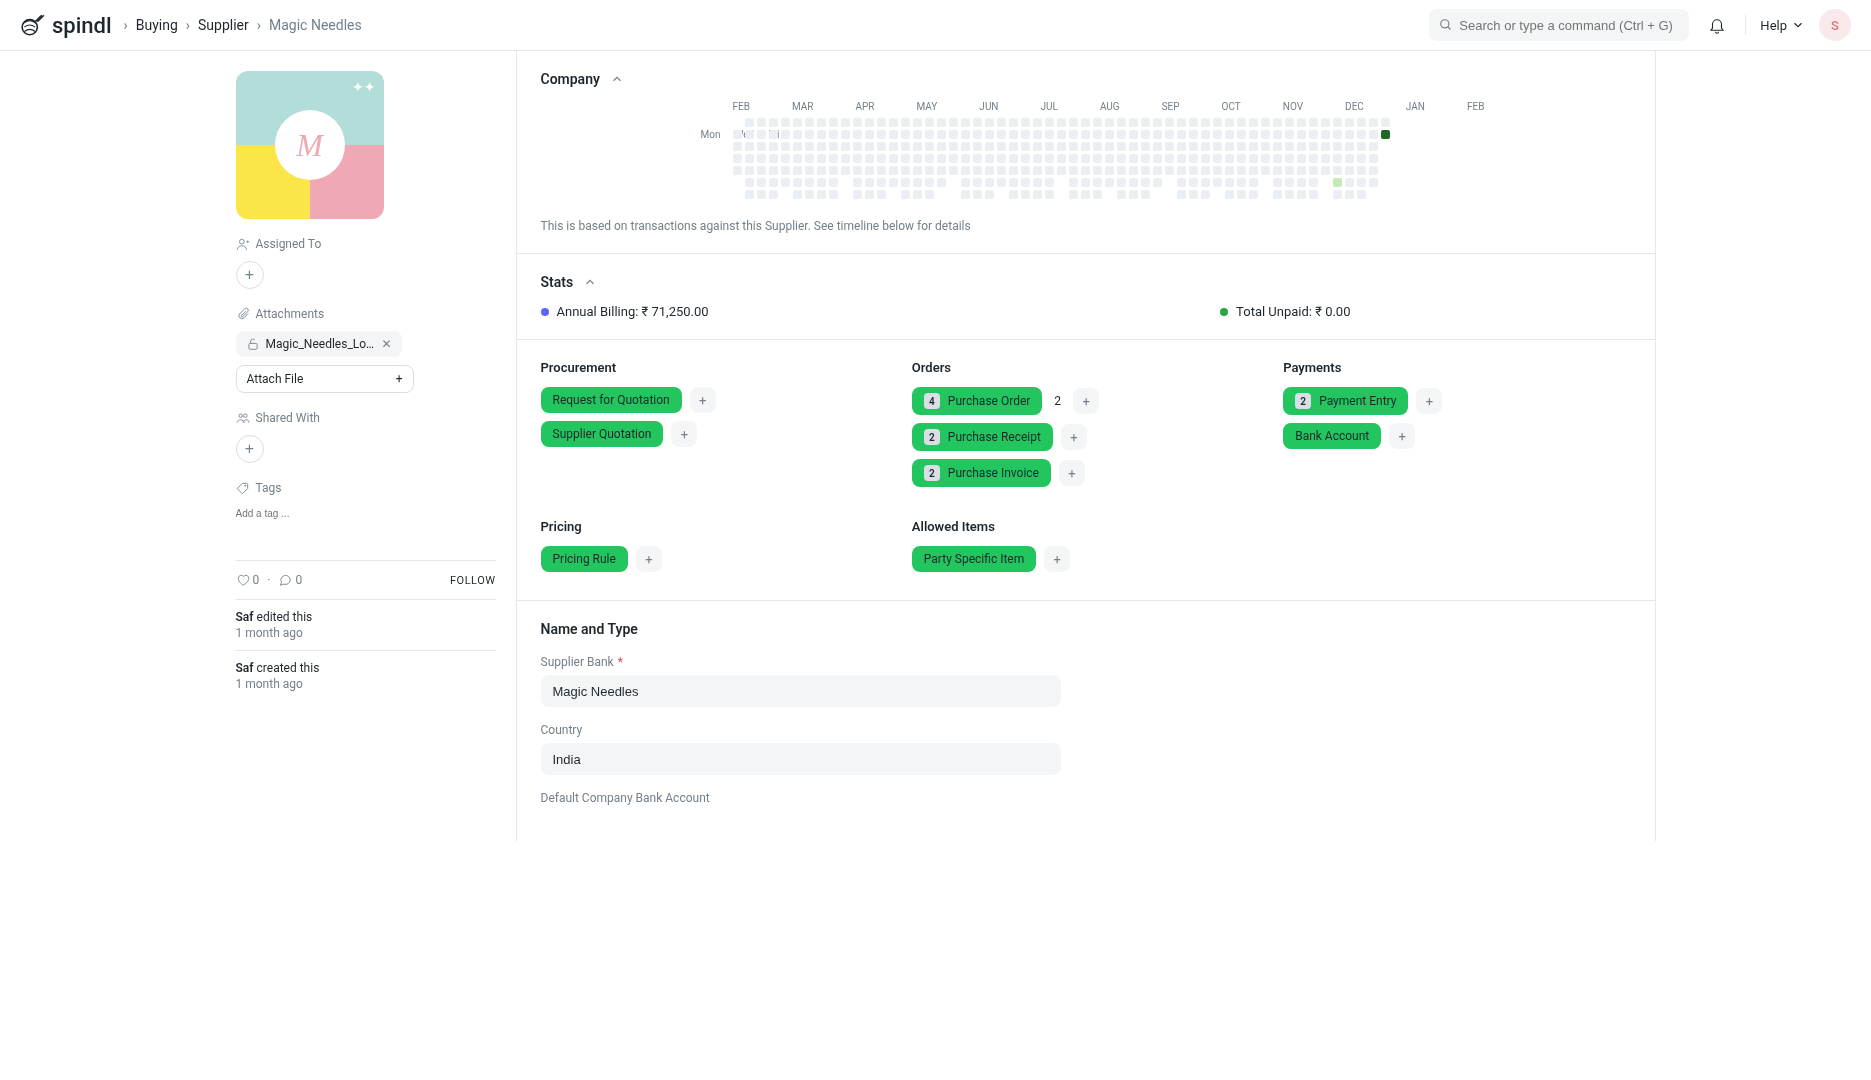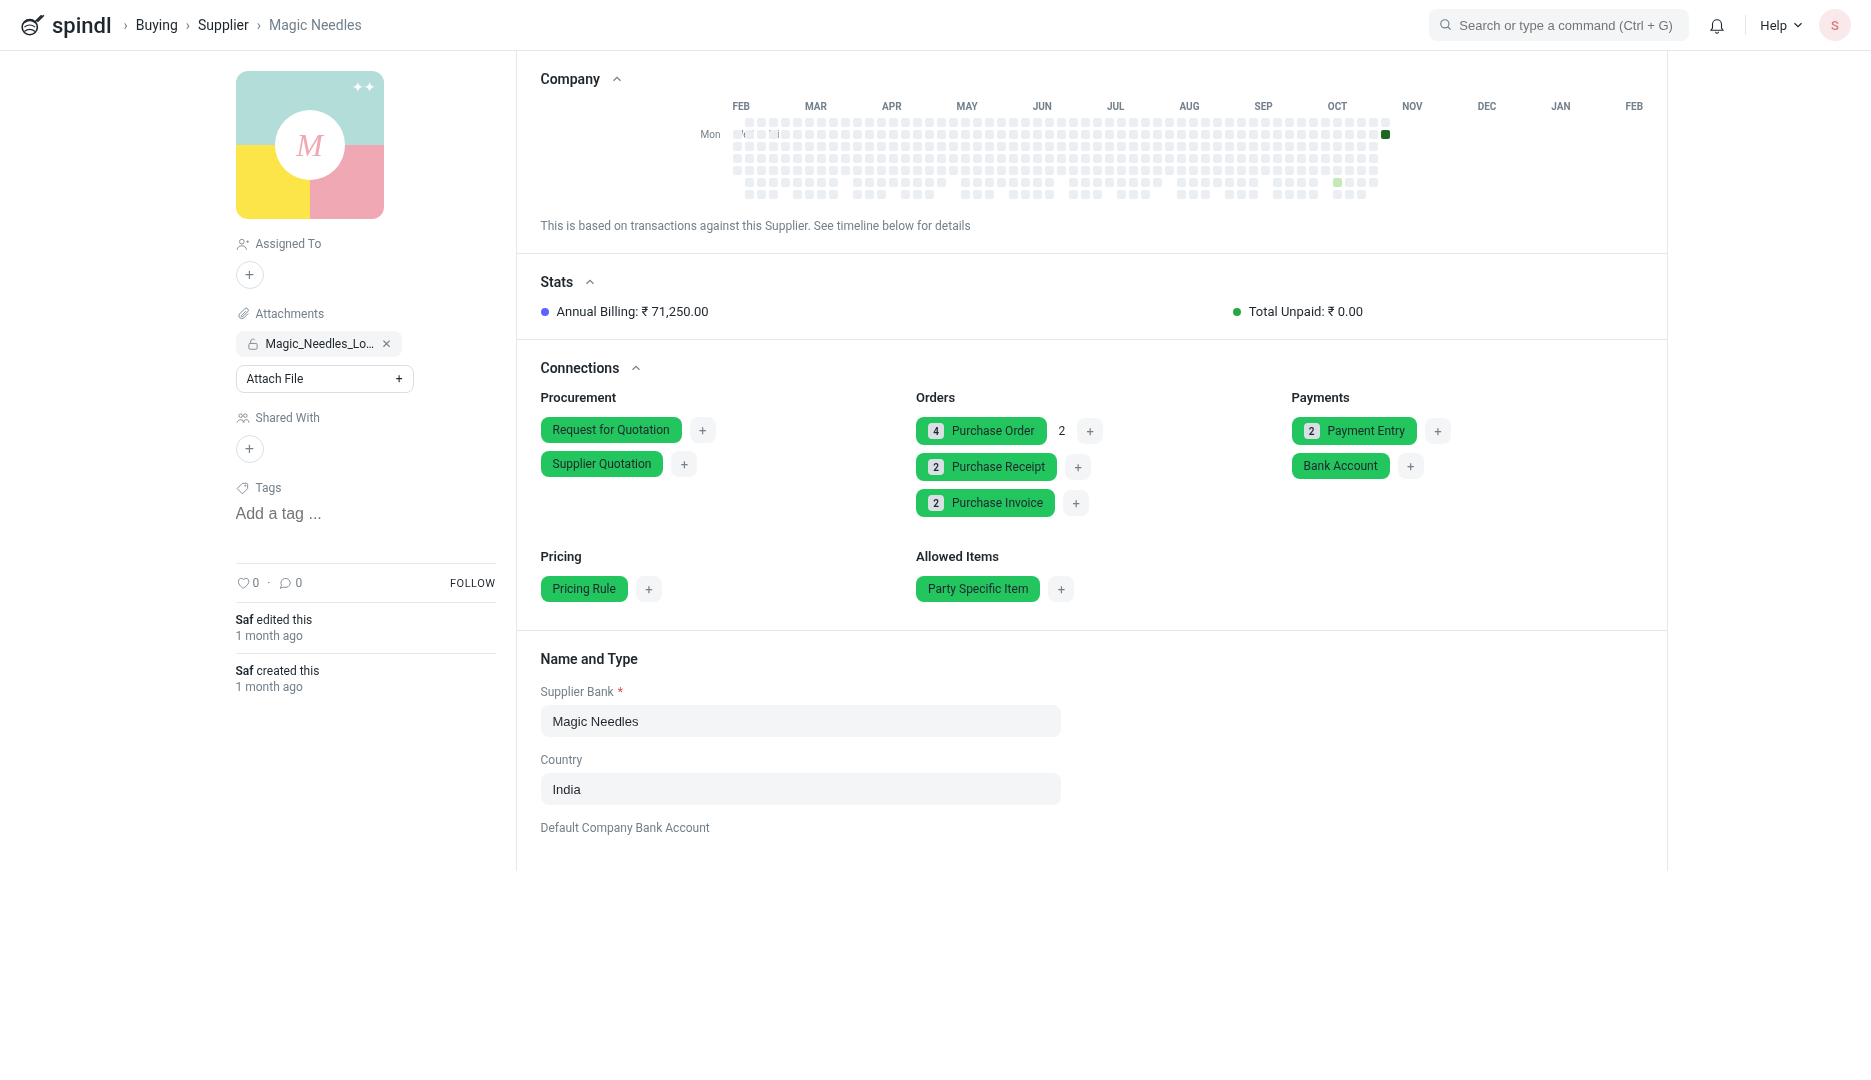--- a/index.html
+++ b/index.html
@@ -57,7 +57,7 @@
 
 
 .heatmap-wrap { padding-left: 160px; }
-.heatmap-months { display:flex; gap:55px; font-size:10px; color:#74808b; margin-bottom:6px; padding-left:32px;font-weight:bold;}
+.heatmap-months { display:flex; gap:42px; font-size:10px; color:#74808b; margin-bottom:6px; padding-left:32px;}
 .heatmap-body { display:flex; gap:6px; }
 .heatmap-days { display:flex; flex-direction:row; gap:7px; font-size:10px; color:#74808b; text-align:right; width:26px; padding-top:11px; }
 .heatmap-grid { display:grid; grid-template-rows: repeat(7, 9px); grid-auto-flow: column; grid-auto-columns: 9px; gap:3px; }

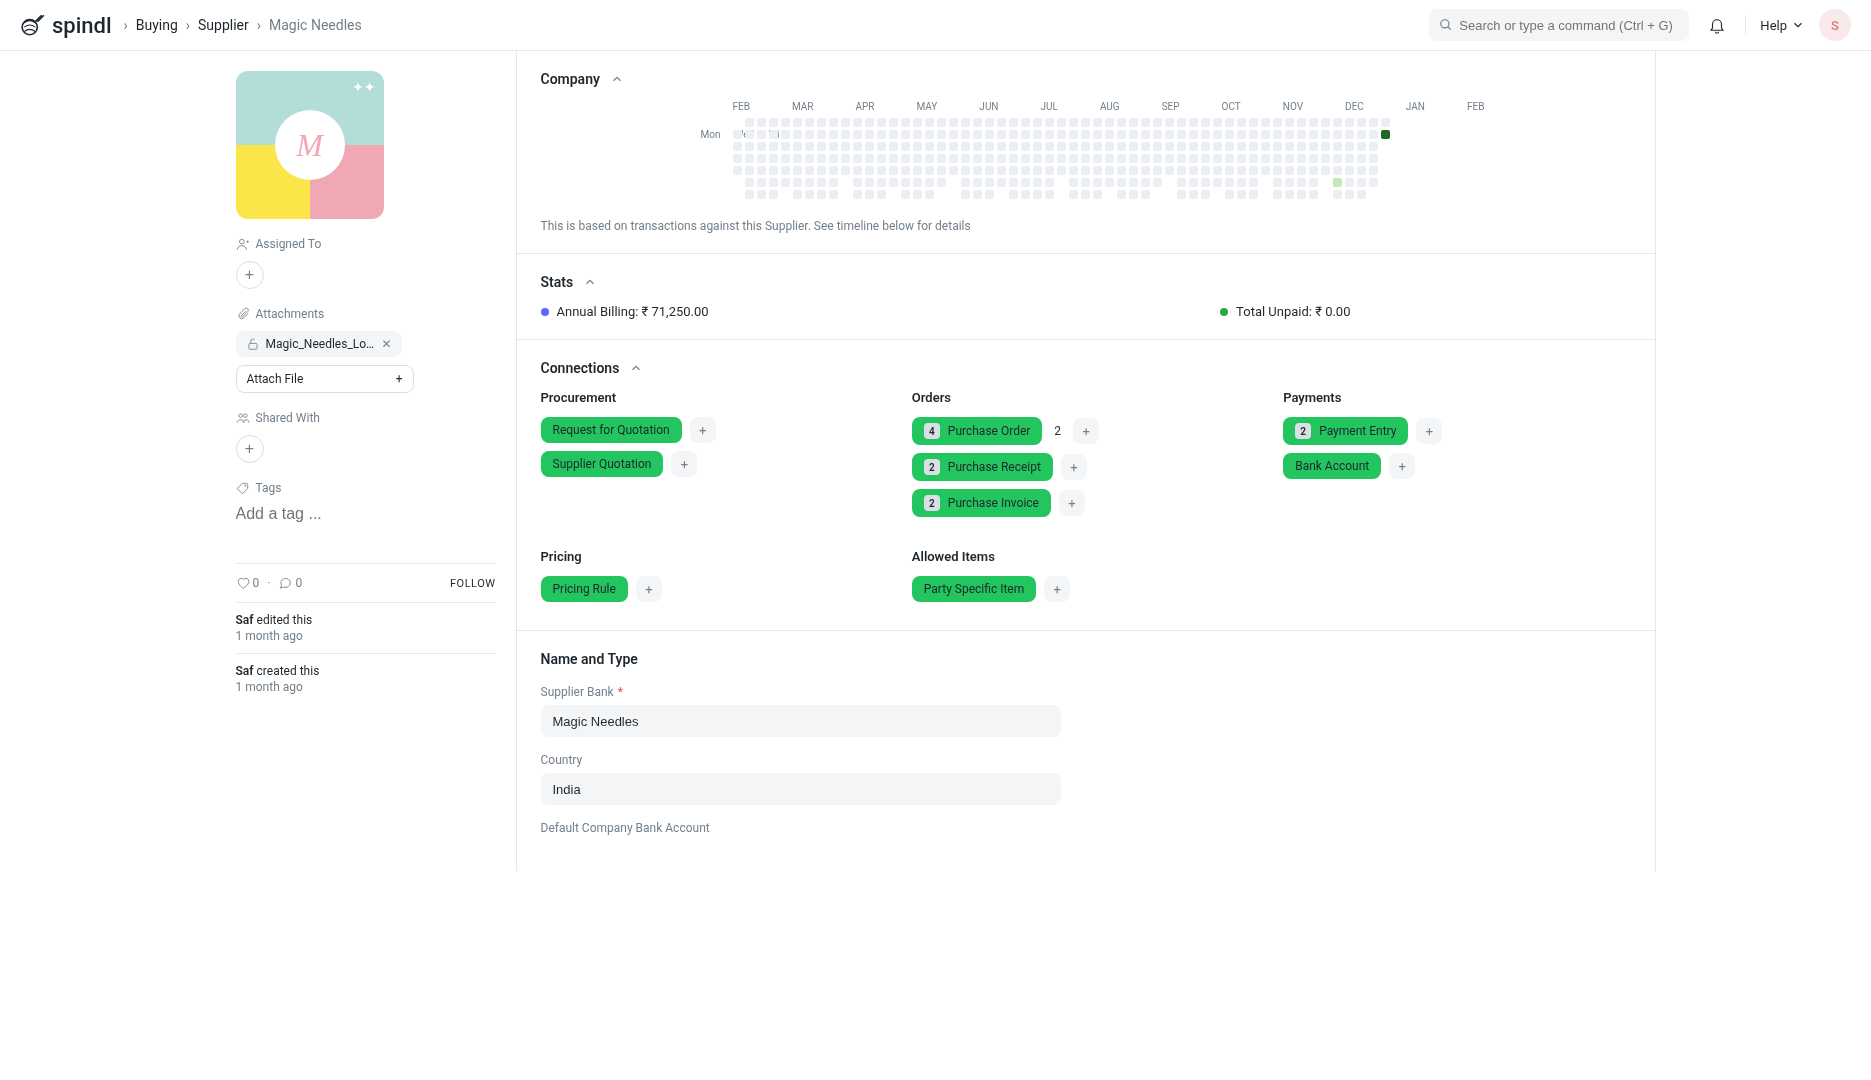--- a/index.html
+++ b/index.html
@@ -683,12 +683,6 @@
     </div>
 
     <div class="section">
-      <div class="sec-head">
-        <span>Connections</span>
-        <svg class="chev-icon" viewBox="0 0 24 24" fill="none" stroke="#74808b" stroke-width="2">
-            <polyline points="6 15 12 9 18 15"></polyline>
-          </svg>
-      </div>
       <div class="conn-grid" id="conn-grid">
           <div class="conn-col">
             <h4>Procurement</h4>

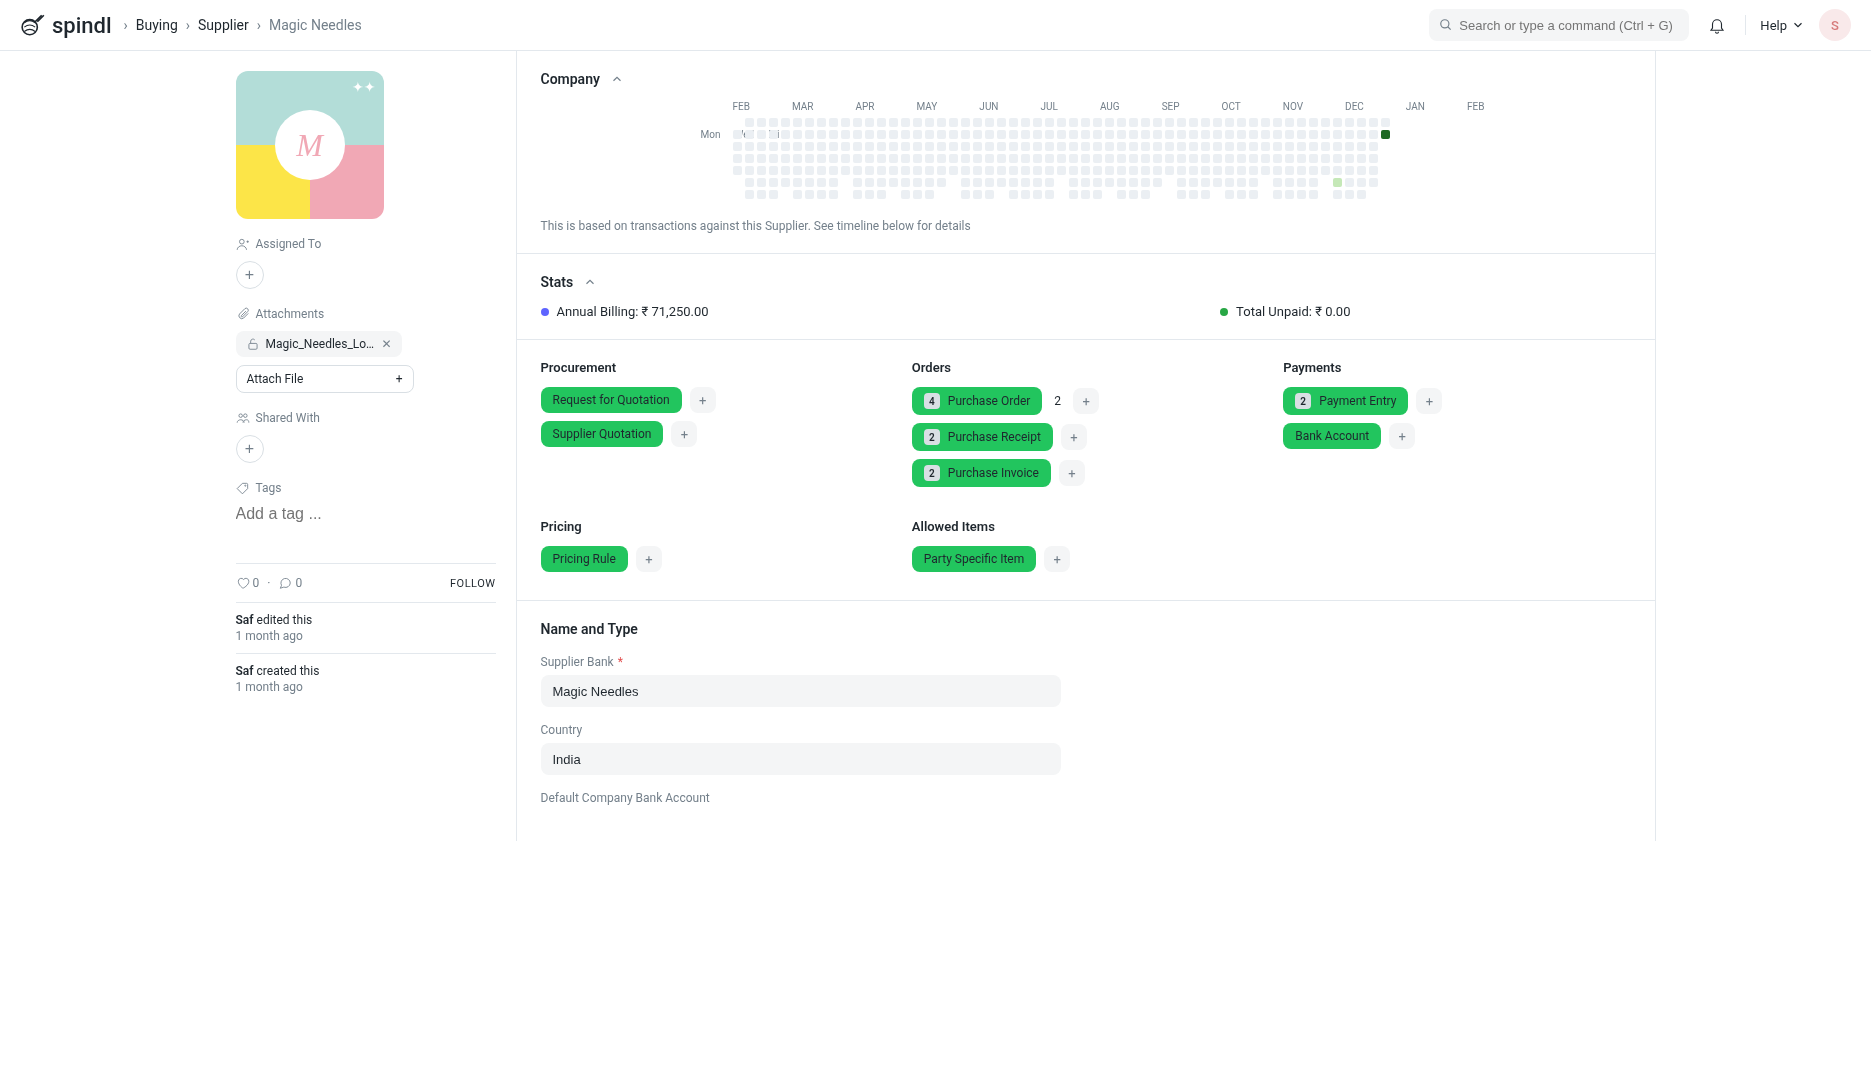--- a/index.html
+++ b/index.html
@@ -41,7 +41,7 @@
 .attachment-pill { display:flex; align-items:center; gap:6px; background:#f4f5f6; border-radius:8px; padding:6px 10px; font-size:12px; color:#1f272e; width:fit-content; max-width:100%; }
 .attachment-pill .fname { overflow:hidden; text-overflow:ellipsis; white-space:nowrap; max-width:110px; }
 .attach-btn { margin-top:8px; border:1px solid #d9dfe4; border-radius:8px; height:28px; display:flex; align-items:center; justify-content:space-between; padding:0 10px; font-size:12px; cursor:pointer; color:#1f272e; width:178px;}
-.tag-input { border:none; outline:none; font-size:16px; color:#8b5cf6; width:100%; }
+.tag-input { border:none; outline:none; font-size:10px; color:#8b5cf6; width:100%; }
 .side-footer { margin-top:40px; border-top:1px solid #e3e8ed; padding-top:12px;}
 .side-actions { display:flex; align-items:center; justify-content:space-between; font-size:12px; color:#74808b; margin-bottom:12px;}
 .side-actions .left { display:flex; align-items:center; gap:8px; }

